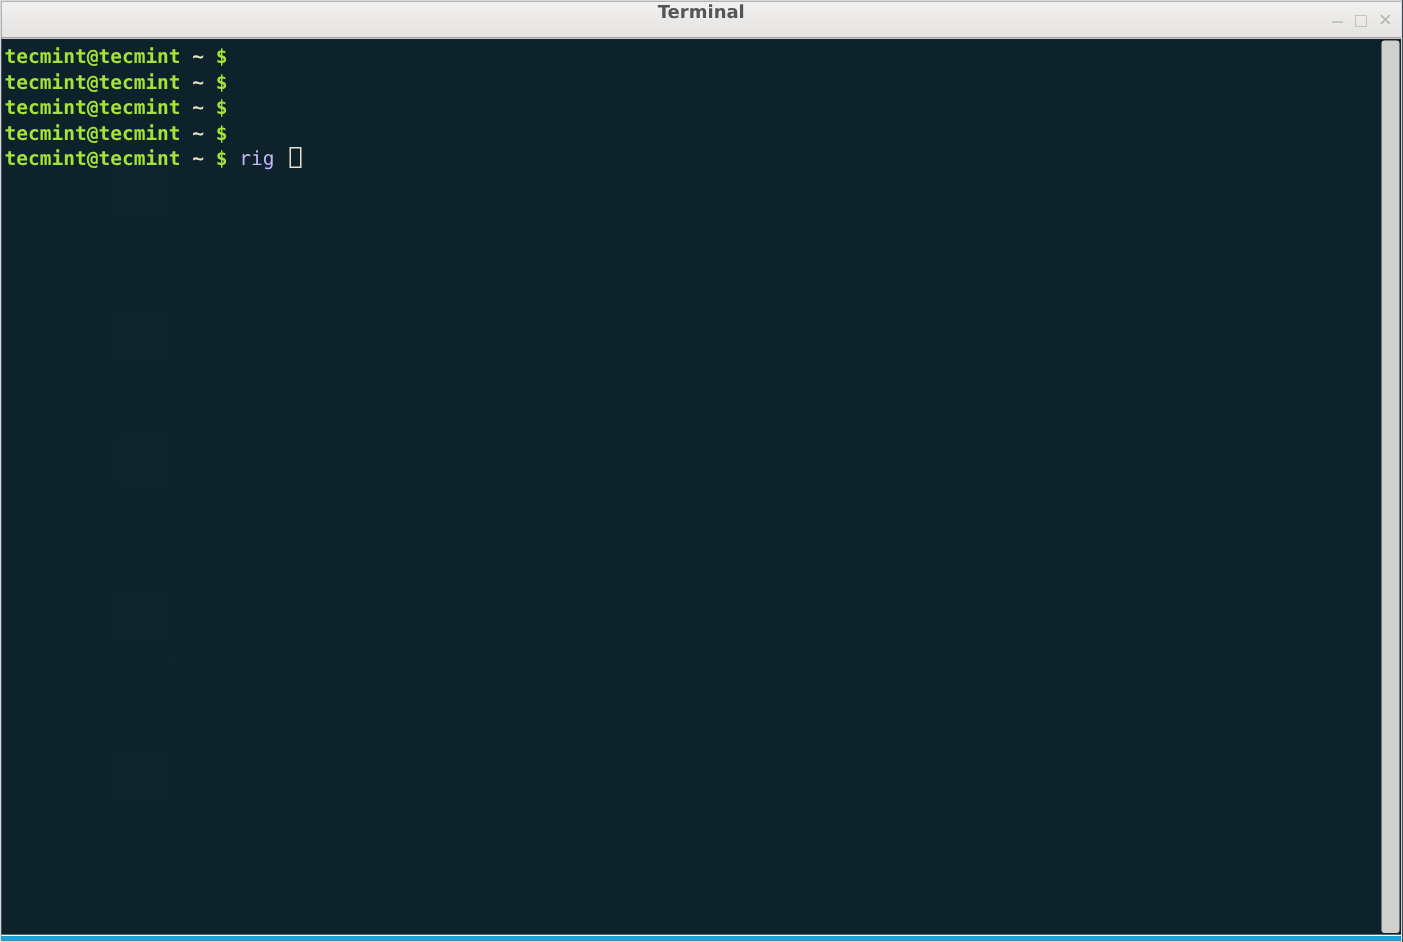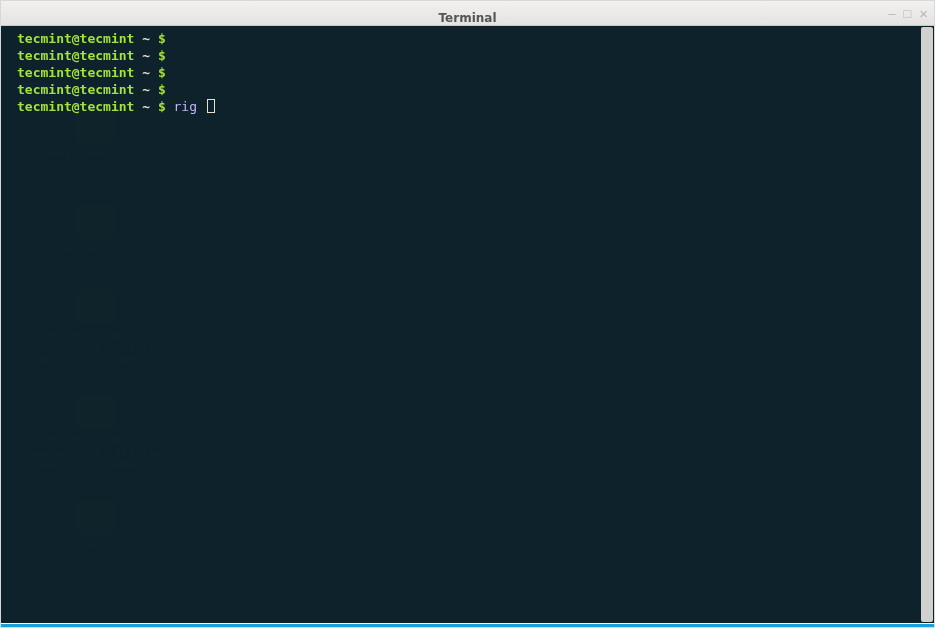--- a/index.html
+++ b/index.html
@@ -32,7 +32,7 @@
       background: linear-gradient(#f2f1f0, #e4e3e1);
       border-bottom: 1px solid #c9c8c6;
       display: flex;
-      align-items: flex-end;
+      align-items: flex-start;
       justify-content: center;
       position: relative;
       user-select: none;

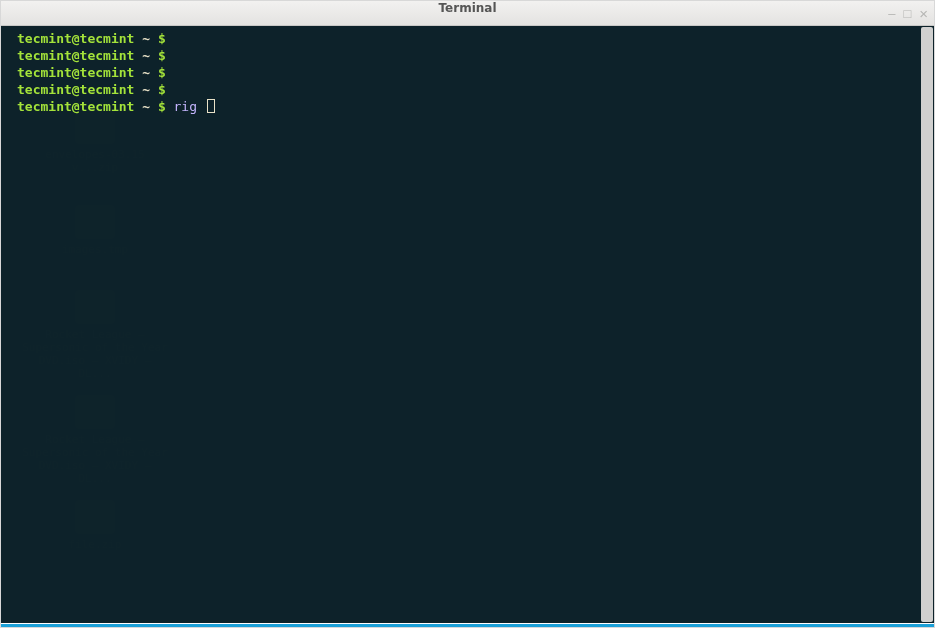--- a/index.html
+++ b/index.html
@@ -58,7 +58,7 @@
       flex: 1;
       background: rgba(14, 35, 43, 0.94);
       position: relative;
-      padding: 4px 16px;
+      padding: 4px 2px;
       overflow: hidden;
     }
     .scrollbar {

